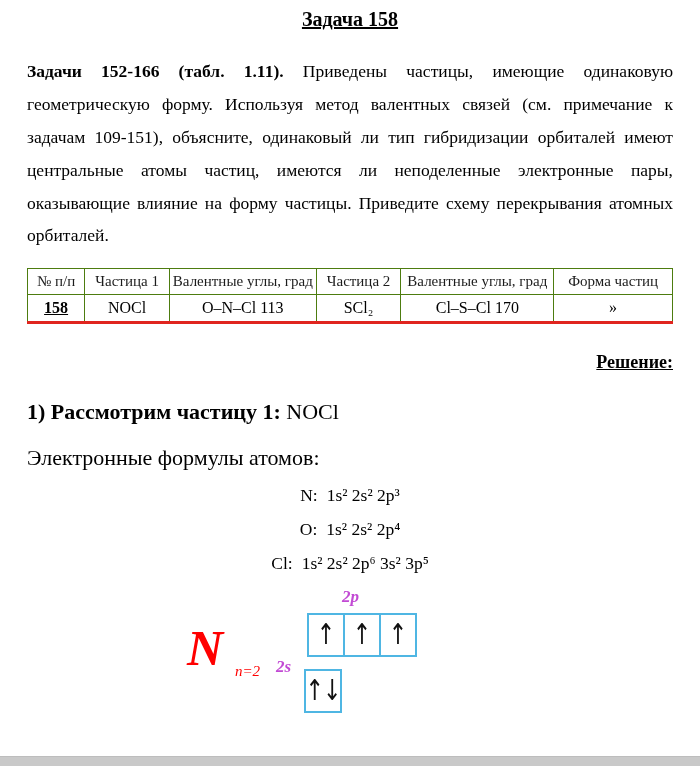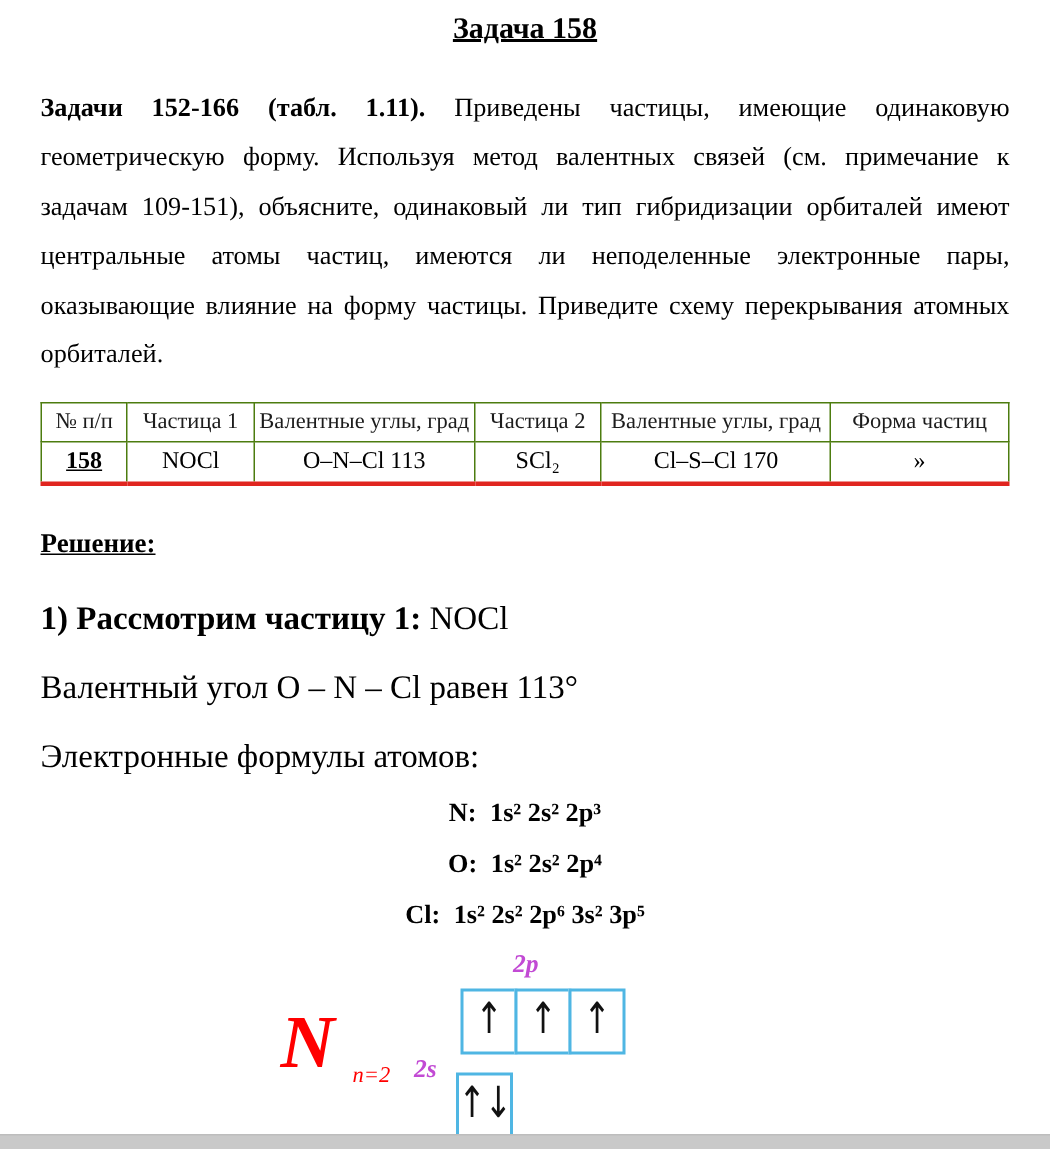--- a/index.html
+++ b/index.html
@@ -39,7 +39,7 @@
   .c4 { width: 13%; } .c5 { width: 24%; } .c6 { width: 18.5%; }
 
   .solution-heading {
-    text-align: left; font-weight: bold; text-decoration: underline;
+    text-align: right; font-weight: bold; text-decoration: underline;
     font-size: 18px; margin: 28px 0 26px 0;
   }
   .line { font-size: 22px; margin: 0 0 20px 0; }

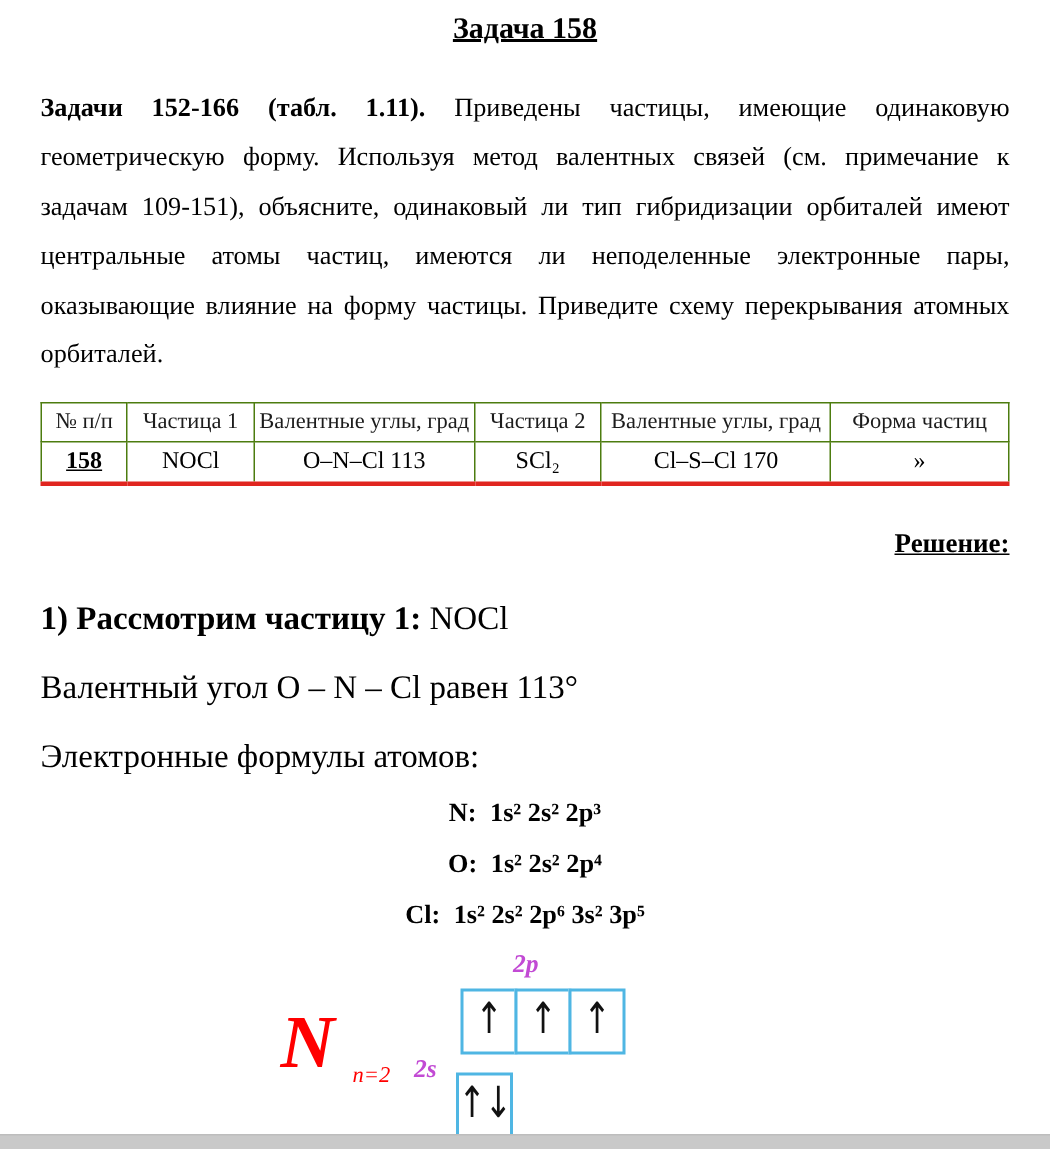--- a/index.html
+++ b/index.html
@@ -128,7 +128,6 @@
 
   <p class="line"><span class="b">1) Рассмотрим частицу 1:</span><span> NOCl</span></p>
 
-  <p class="line">Валентный угол O – N – Cl равен 113°</p>
 
   <p class="line formulas-label">Электронные формулы атомов:</p>
 

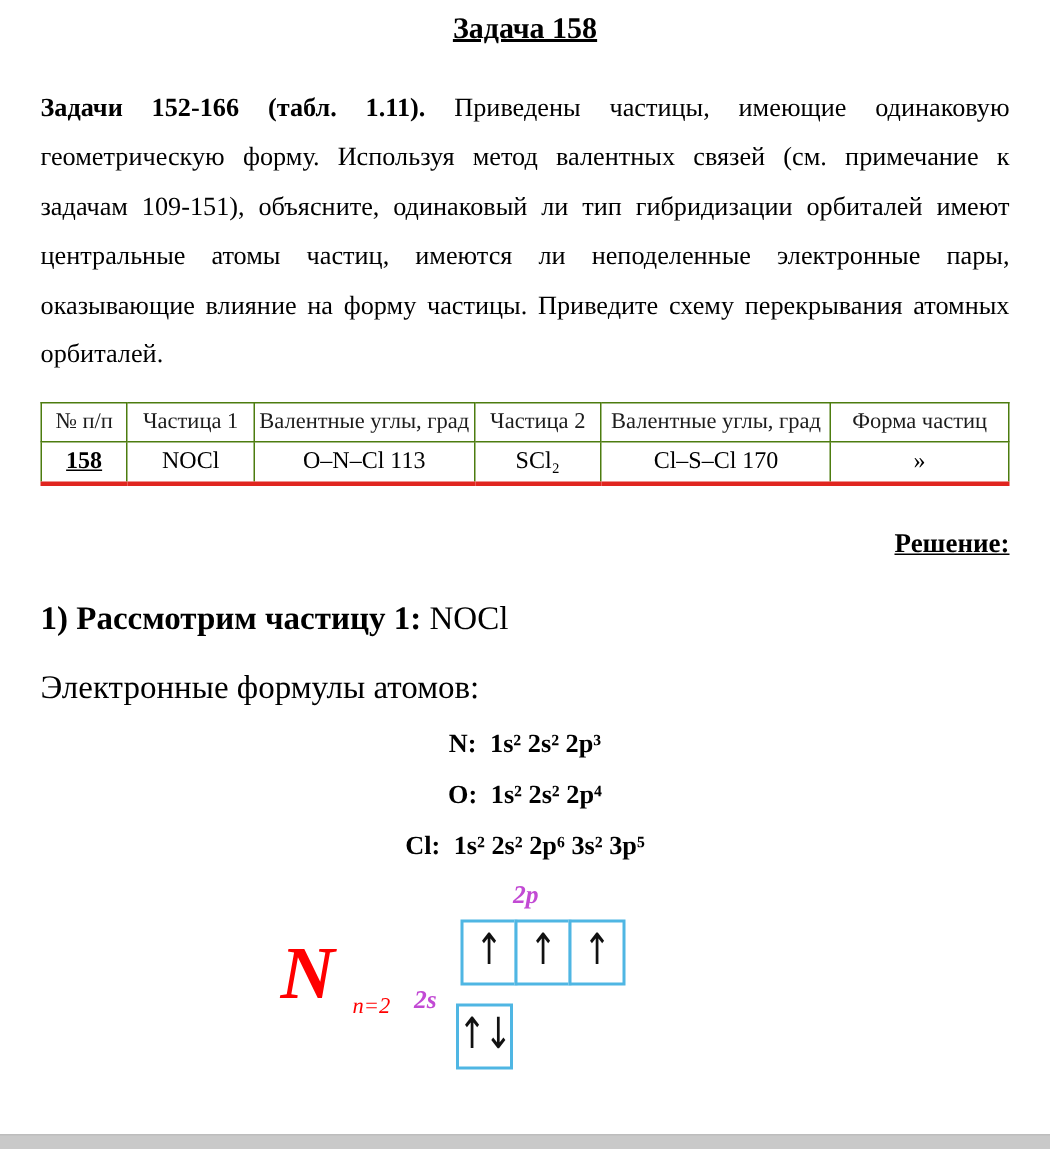--- a/index.html
+++ b/index.html
@@ -46,7 +46,7 @@
   .formulas-label { margin-bottom: 12px; }
 
   .config-line {
-    text-align: center; font-size: 17.5px; margin: 0 0 9px 0; line-height: 25px; font-weight: bold;
+    text-align: center; font-size: 17.5px; margin: 0 0 9px 0; line-height: 25px;
   }
   .config-line .formula { margin-left: 9px; }
 

